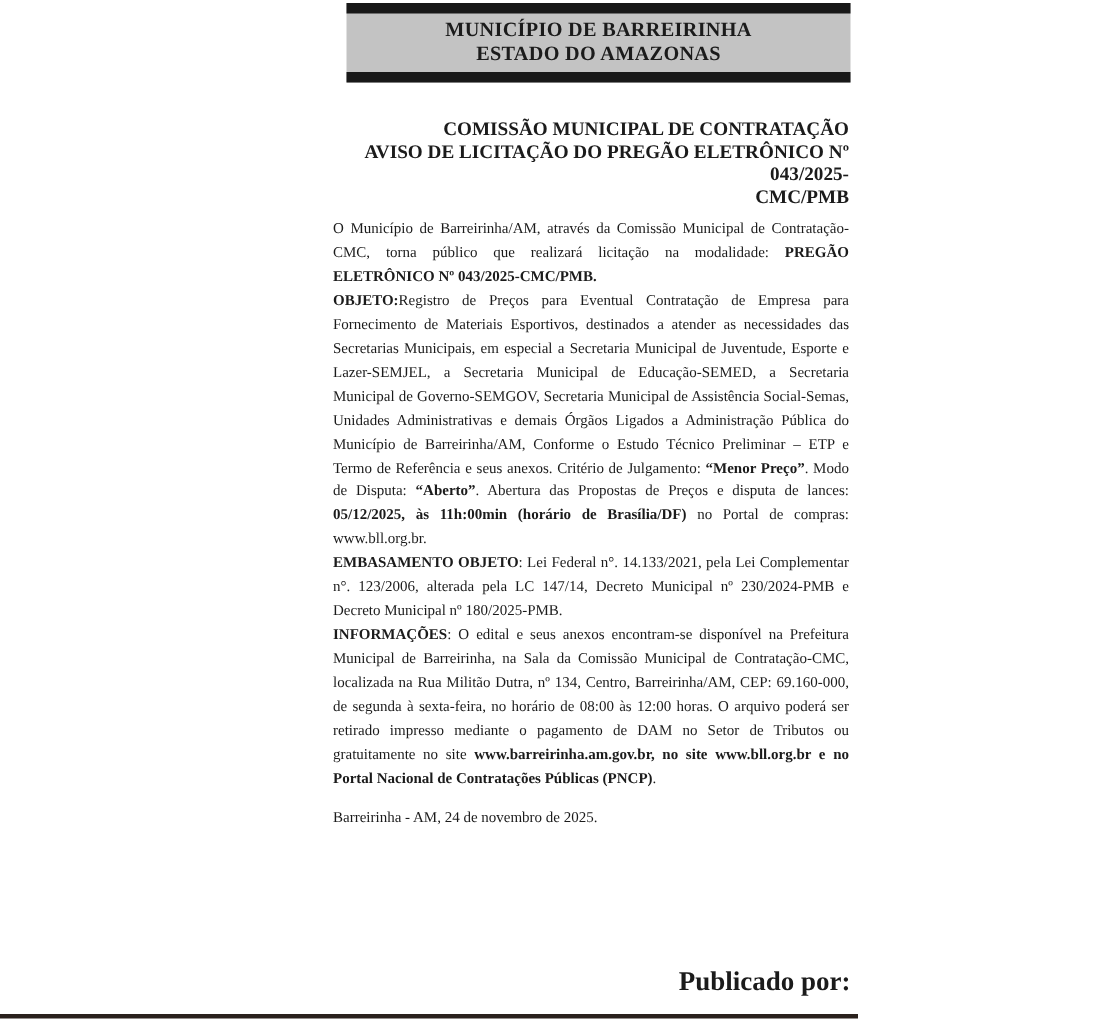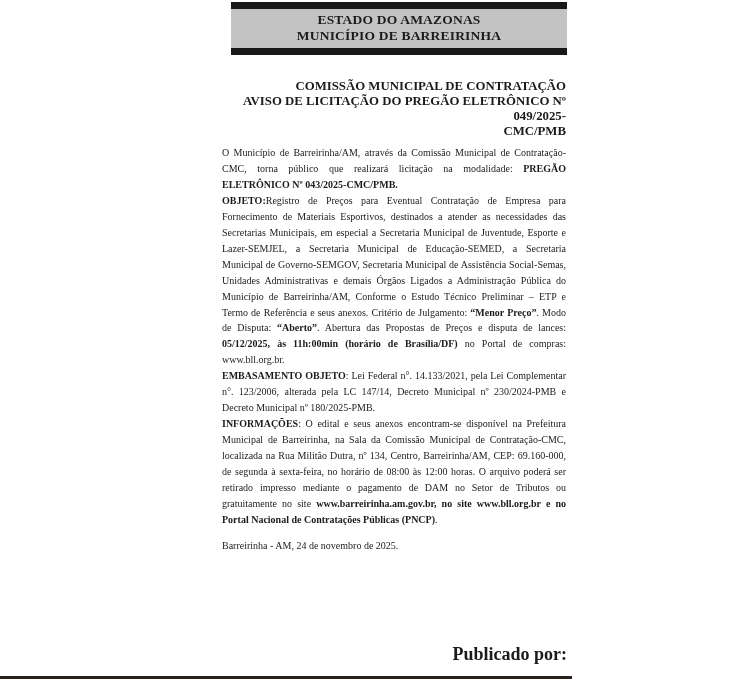--- a/index.html
+++ b/index.html
@@ -51,8 +51,8 @@
 <div class="page">
 
   <header class="header-box">
+    <div class="hb-line">MUNICÍPIO DE BARREIRINHA</div>
     <div class="hb-line">ESTADO DO AMAZONAS</div>
-    <div class="hb-line">MUNICÍPIO DE BARREIRINHA</div>
   </header>
 
   <div class="doc-title">

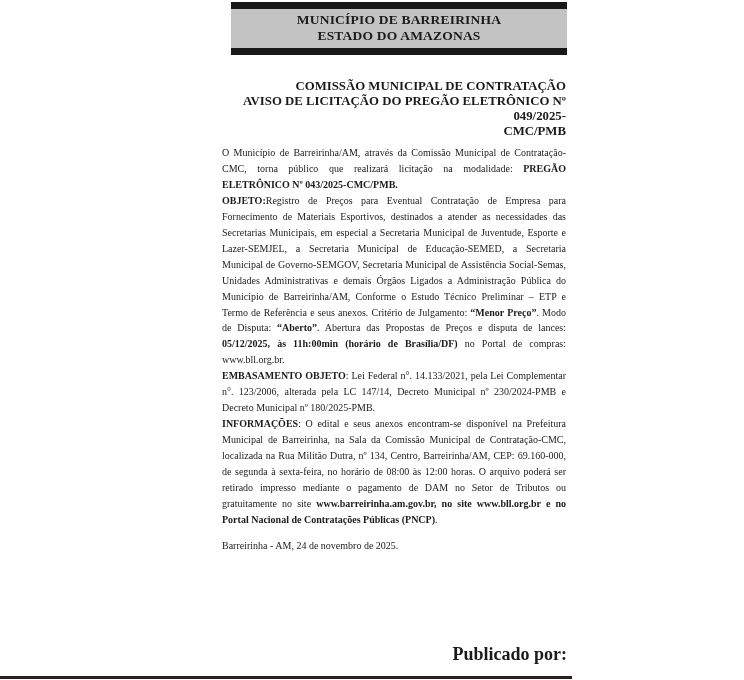--- a/index.html
+++ b/index.html
@@ -57,7 +57,7 @@
 
   <div class="doc-title">
     <div>COMISSÃO MUNICIPAL DE CONTRATAÇÃO</div>
-    <div>AVISO DE LICITAÇÃO DO PREGÃO ELETRÔNICO Nº 049/2025-</div>
+    <div>AVISO DE LICITAÇÃO DO PREGÃO ELETRÔNICO Nº 043/2025-</div>
     <div>CMC/PMB</div>
   </div>
 

